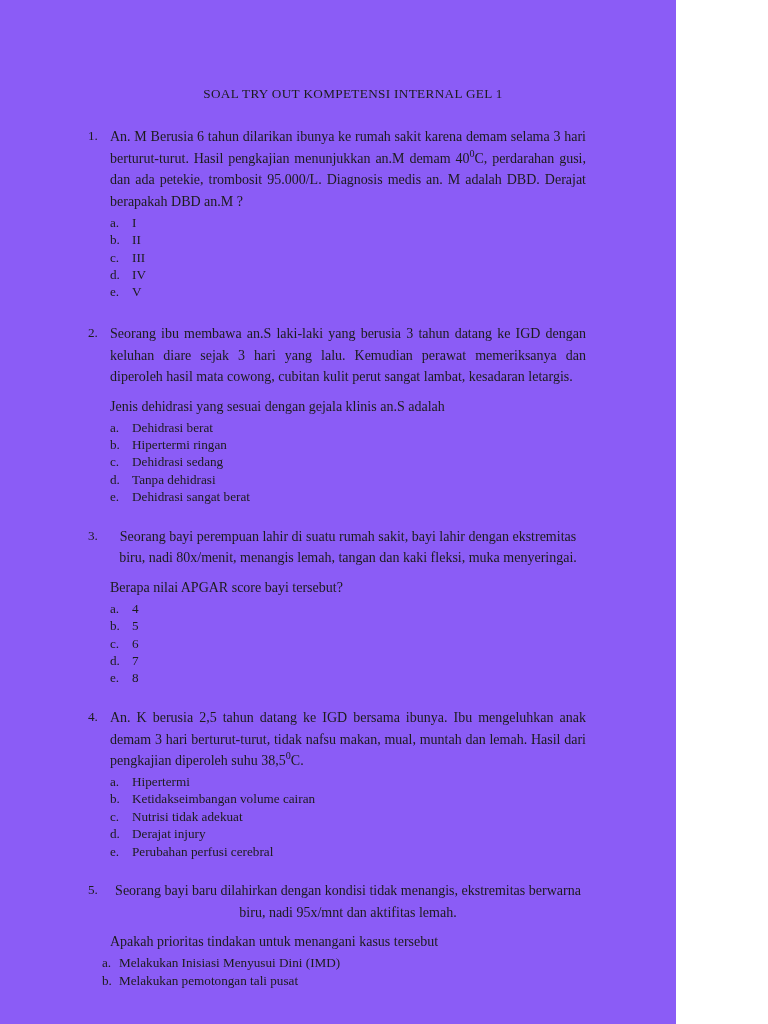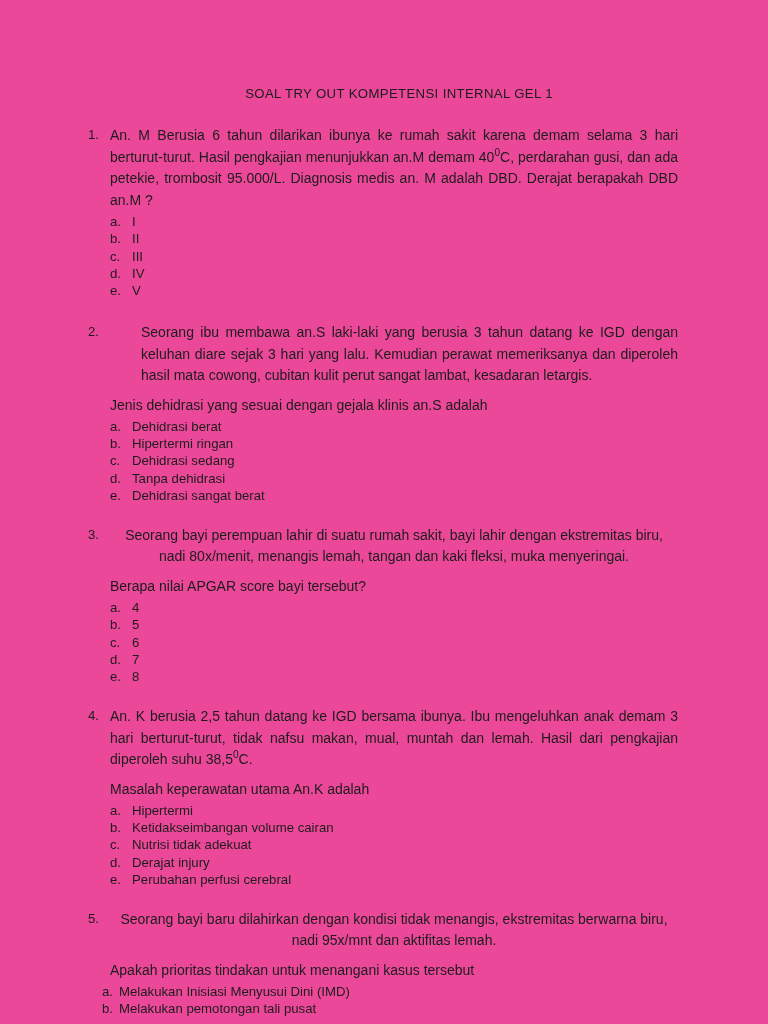--- a/index.html
+++ b/index.html
@@ -9,10 +9,10 @@
   }
   .page {
     position: relative;
-    width: 768px;
+    width: 676px;
     height: 1024px;
-    background: #ec4899;
-    font-family: Liberation Sans, sans-serif;
+    background: #8b5cf6;
+    font-family: Liberation Serif, serif;
     color: #1c1c1c;
     overflow: hidden;
     box-sizing: border-box;

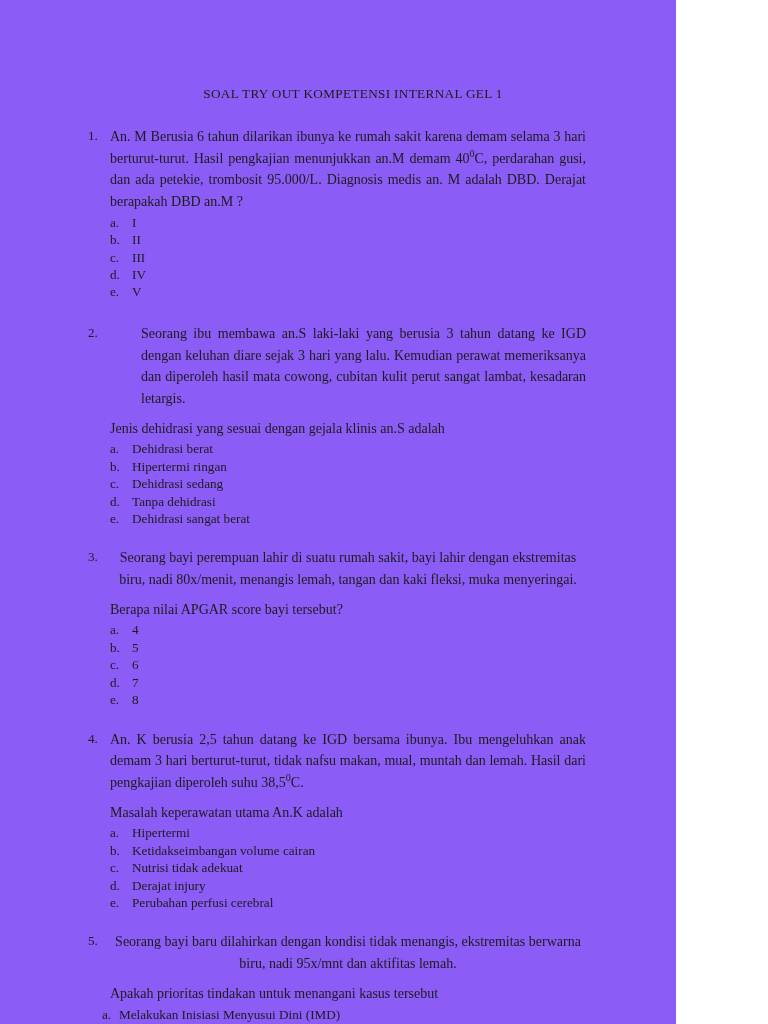--- a/index.html
+++ b/index.html
@@ -56,7 +56,6 @@
   .qtext .lead {
     display: block;
     text-align: justify;
-    margin-left: 31px;
   }
   .qtext .tail {
     display: block;

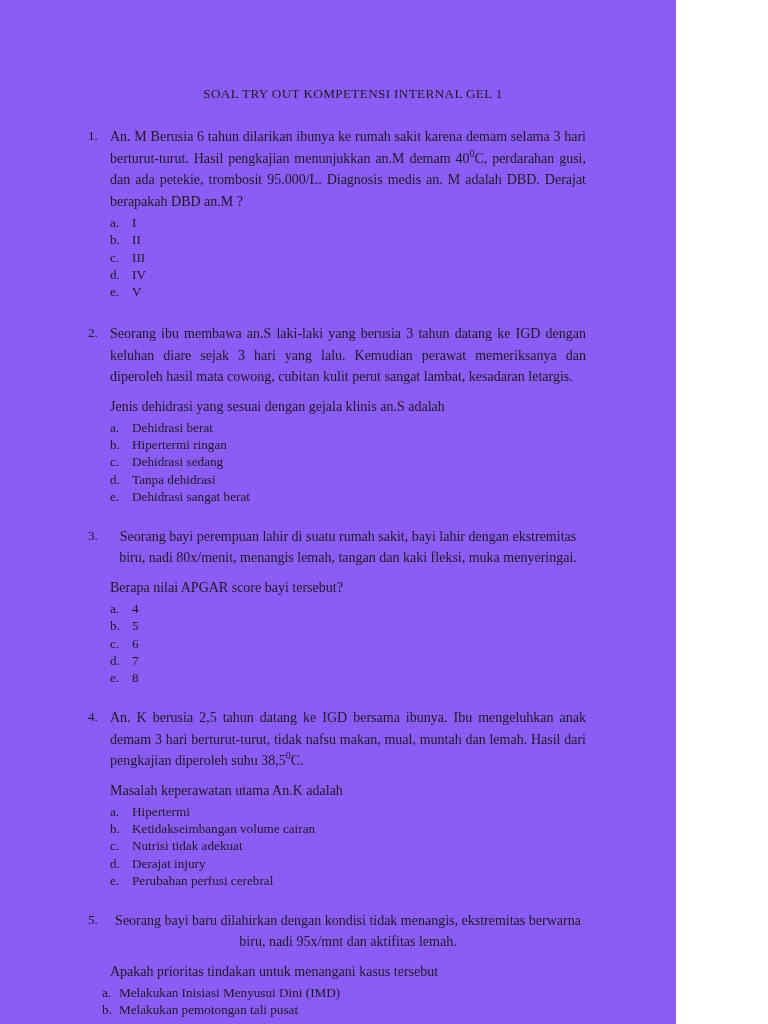--- a/index.html
+++ b/index.html
@@ -208,7 +208,7 @@
     <div class="qblock">
       <div class="qbody">
         <div class="qnum">4.</div>
-        <div class="qtext"><span>An. K berusia 2,5 tahun datang ke IGD bersama ibunya. Ibu mengeluhkan anak demam 3 hari berturut-turut, tidak nafsu makan, mual, muntah dan lemah. Hasil dari pengkajian diperoleh suhu 38,5</span><sup>0</sup><span>C.</span><span class="tail">Masalah keperawatan utama An.K adalah</span></div>
+        <div class="qtext"><span>An. K berusia 2,5 tahun datang ke IGD bersama ibunya. Ibu mengeluhkan anak demam 3 hari berturut-turut, tidak nafsu makan, mual, muntah dan lemah. Hasil dari pengkajian diperoleh suhu 38,5</span><sup>0</sup><span>C.</span></div>
       </div>
       <ul class="options">
         <li class="opt">

